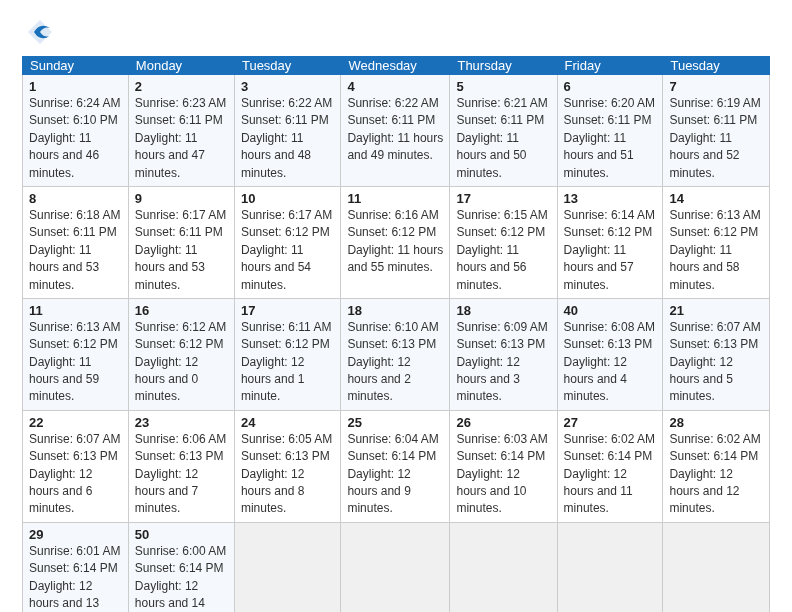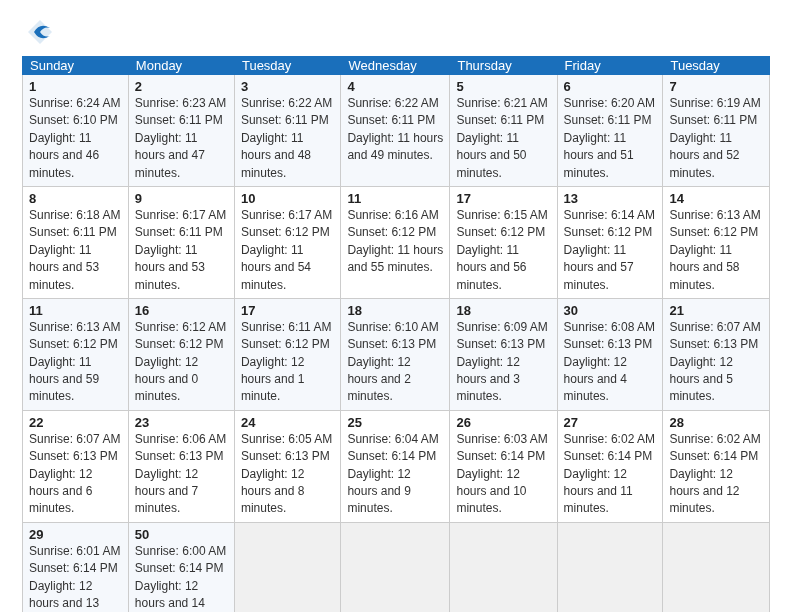--- a/index.html
+++ b/index.html
@@ -161,7 +161,7 @@
           <td><span class="day-num">17</span><span class="day-info">Sunrise: 6:11 AM<br>Sunset: 6:12 PM<br>Daylight: 12 hours and 1 minute.</span></td>
           <td><span class="day-num">18</span><span class="day-info">Sunrise: 6:10 AM<br>Sunset: 6:13 PM<br>Daylight: 12 hours and 2 minutes.</span></td>
           <td><span class="day-num">18</span><span class="day-info">Sunrise: 6:09 AM<br>Sunset: 6:13 PM<br>Daylight: 12 hours and 3 minutes.</span></td>
-          <td><span class="day-num">30</span><span class="day-info">Sunrise: 6:08 AM<br>Sunset: 6:13 PM<br>Daylight: 12 hours and 4 minutes.</span></td>
+          <td><span class="day-num">40</span><span class="day-info">Sunrise: 6:08 AM<br>Sunset: 6:13 PM<br>Daylight: 12 hours and 4 minutes.</span></td>
           <td><span class="day-num">21</span><span class="day-info">Sunrise: 6:07 AM<br>Sunset: 6:13 PM<br>Daylight: 12 hours and 5 minutes.</span></td>
         </tr>
         <tr>

